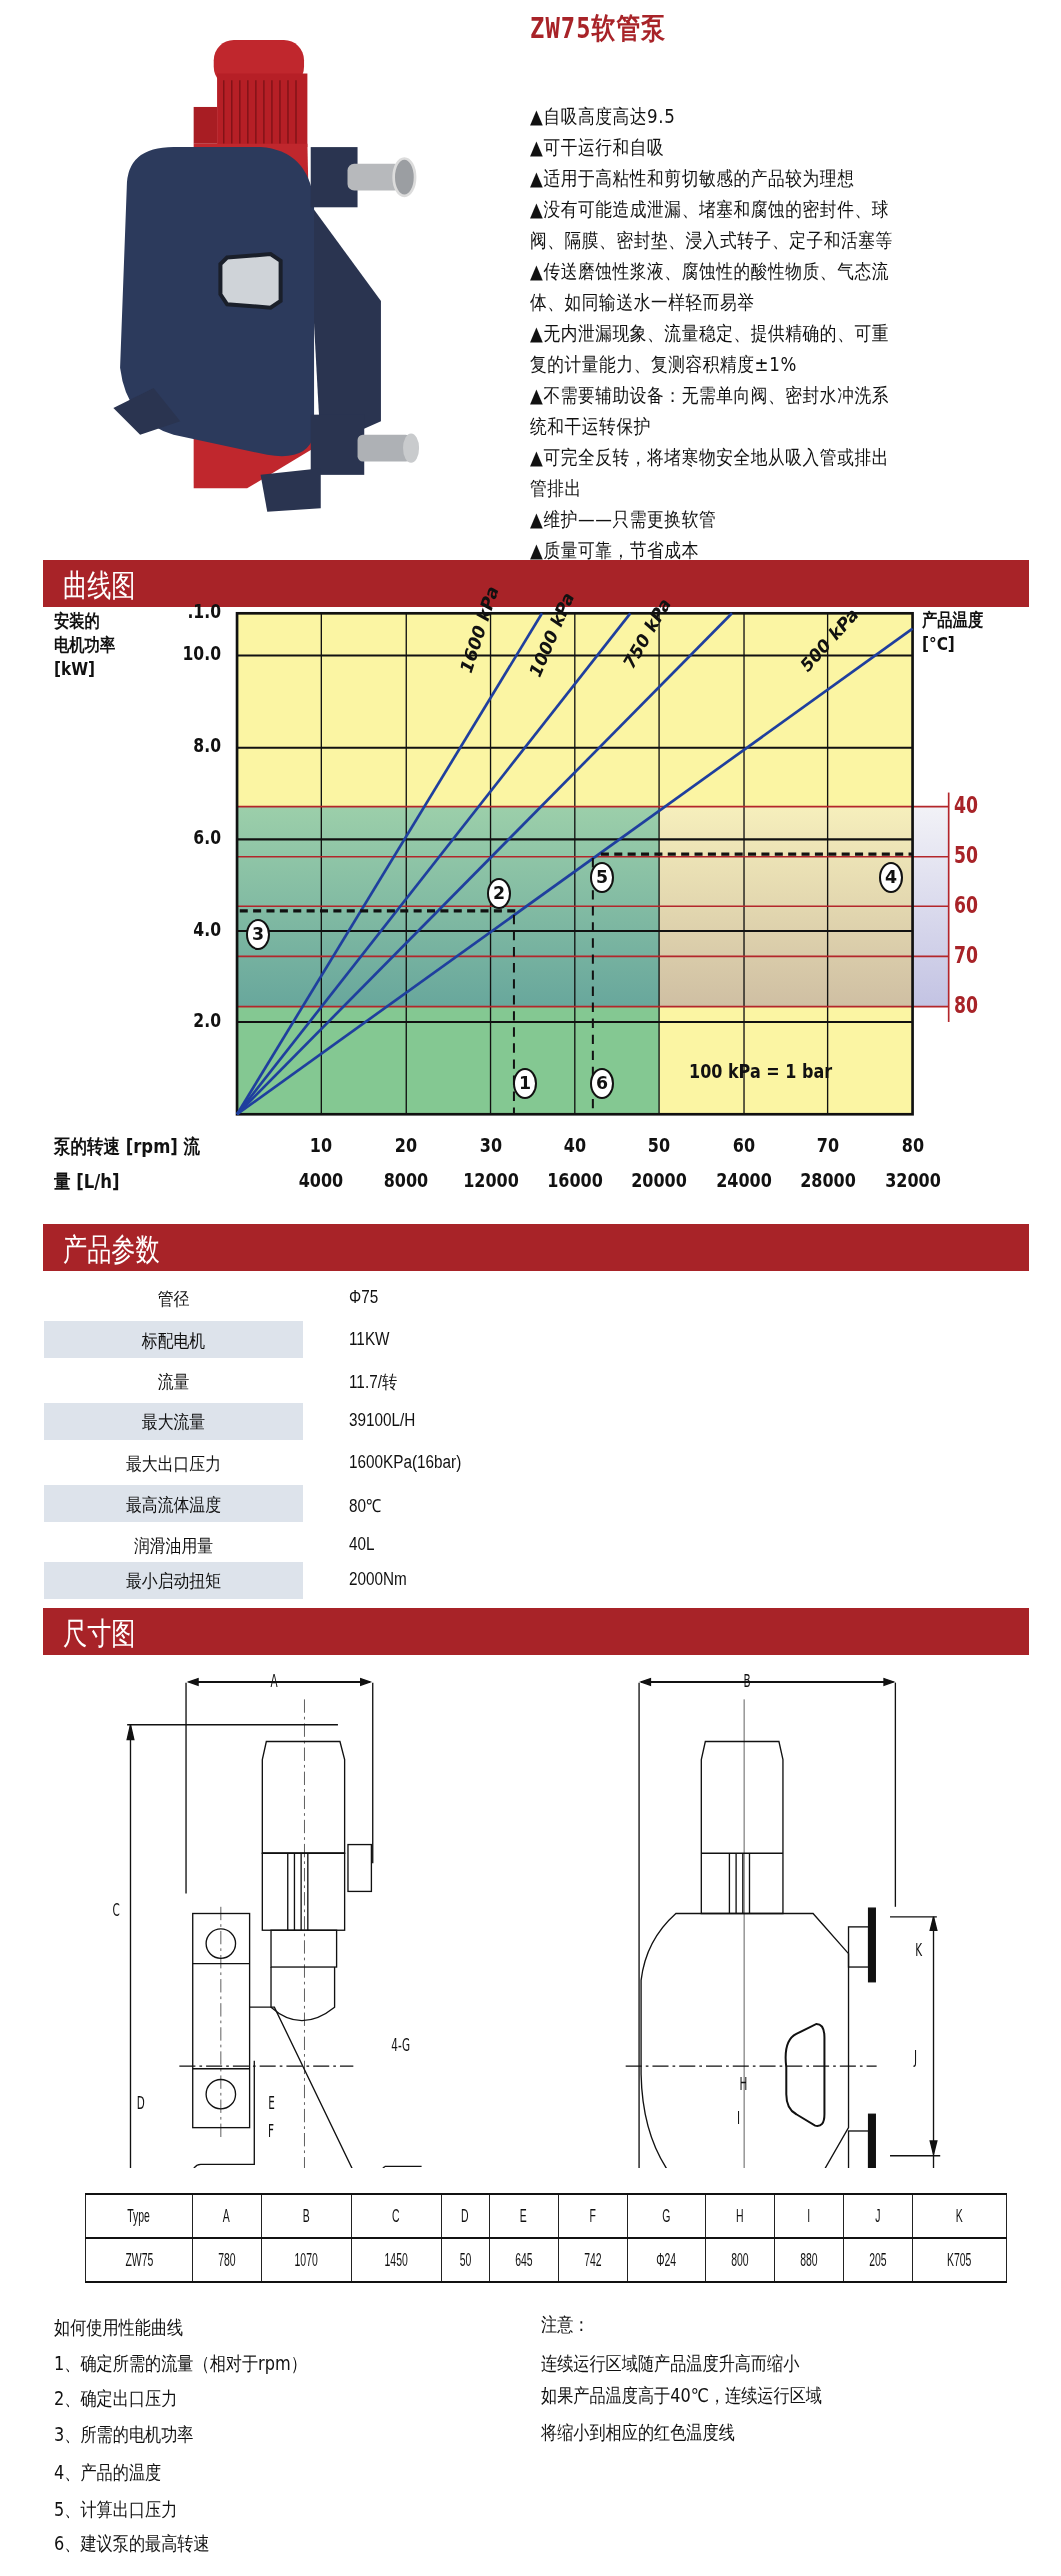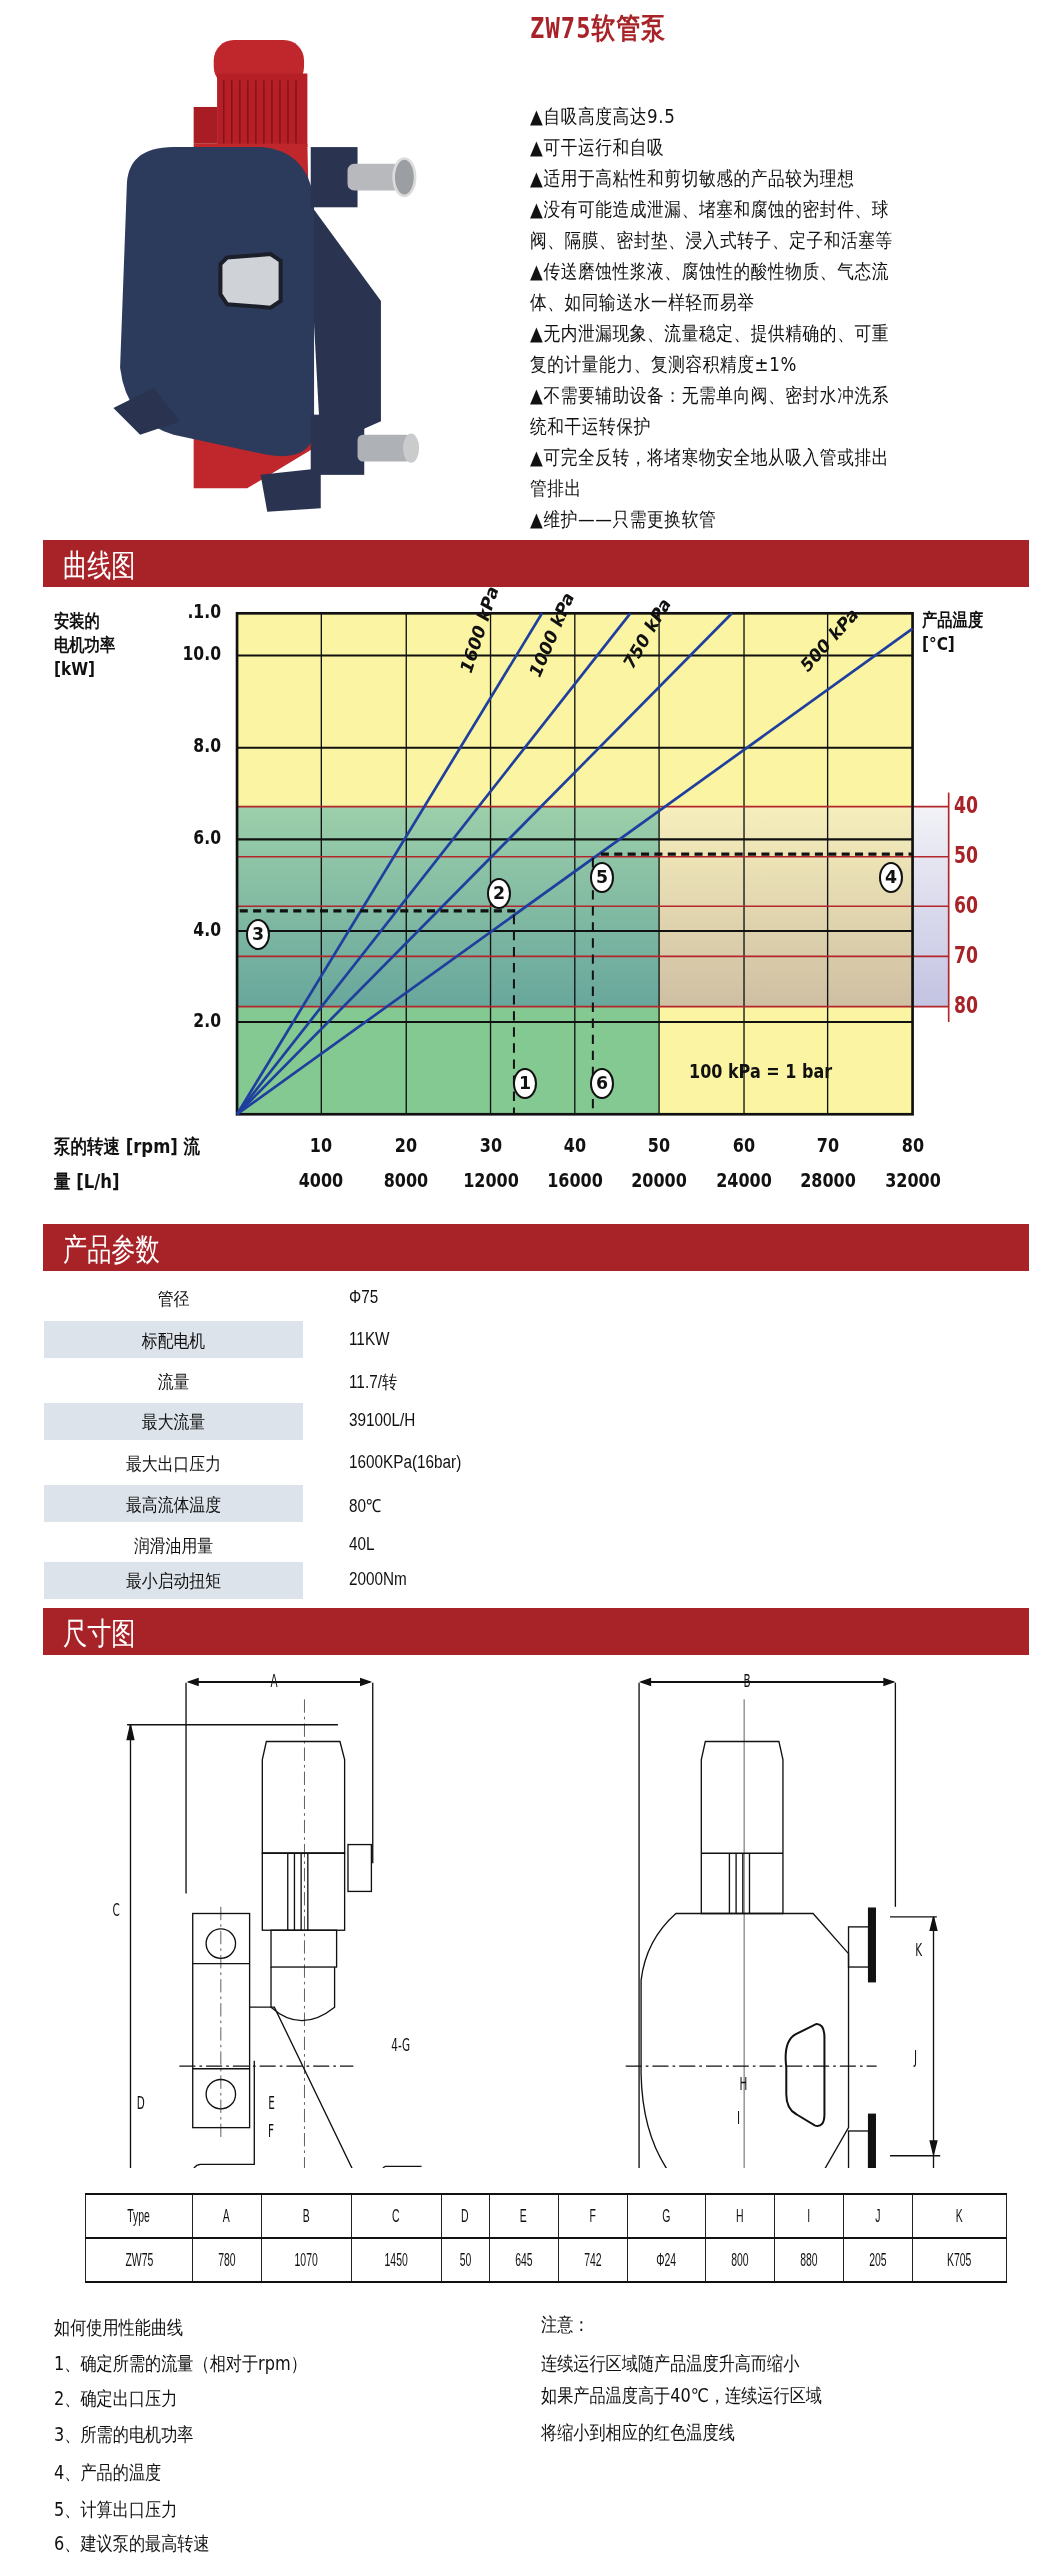--- a/index.html
+++ b/index.html
@@ -94,7 +94,7 @@
   <div class="bullet">▲质量可靠，节省成本</div>
 </div>
 
-<div class="abs banner" style="top:540px;">
+<div class="abs banner" style="top:560px;">
   <span>曲线图</span>
 </div>
 

